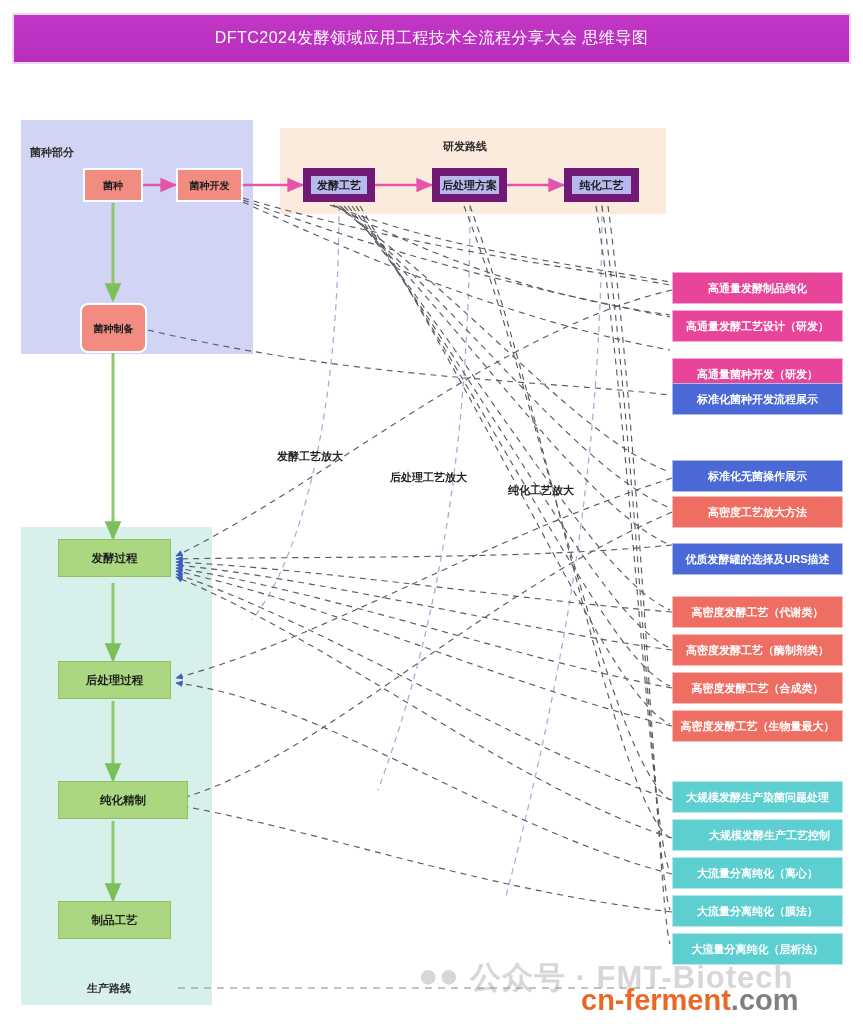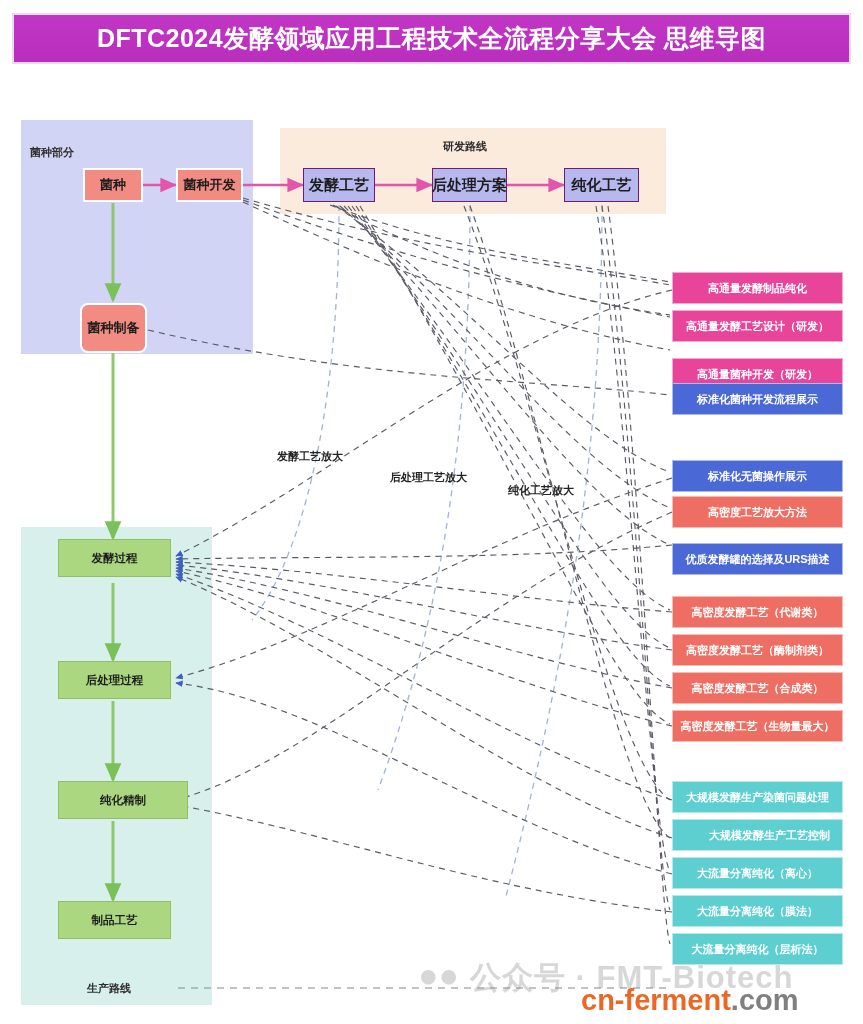--- a/index.html
+++ b/index.html
@@ -18,7 +18,7 @@
     display:flex;align-items:center;justify-content:center;
   }
   .title-bar .t{
-    color:#ffffff;font-size:25px;font-weight:bold;letter-spacing:.5px;
+    color:#ffffff;font-size:16px;font-weight:normal;letter-spacing:.5px;
     white-space:nowrap;
     text-align:center;
   }

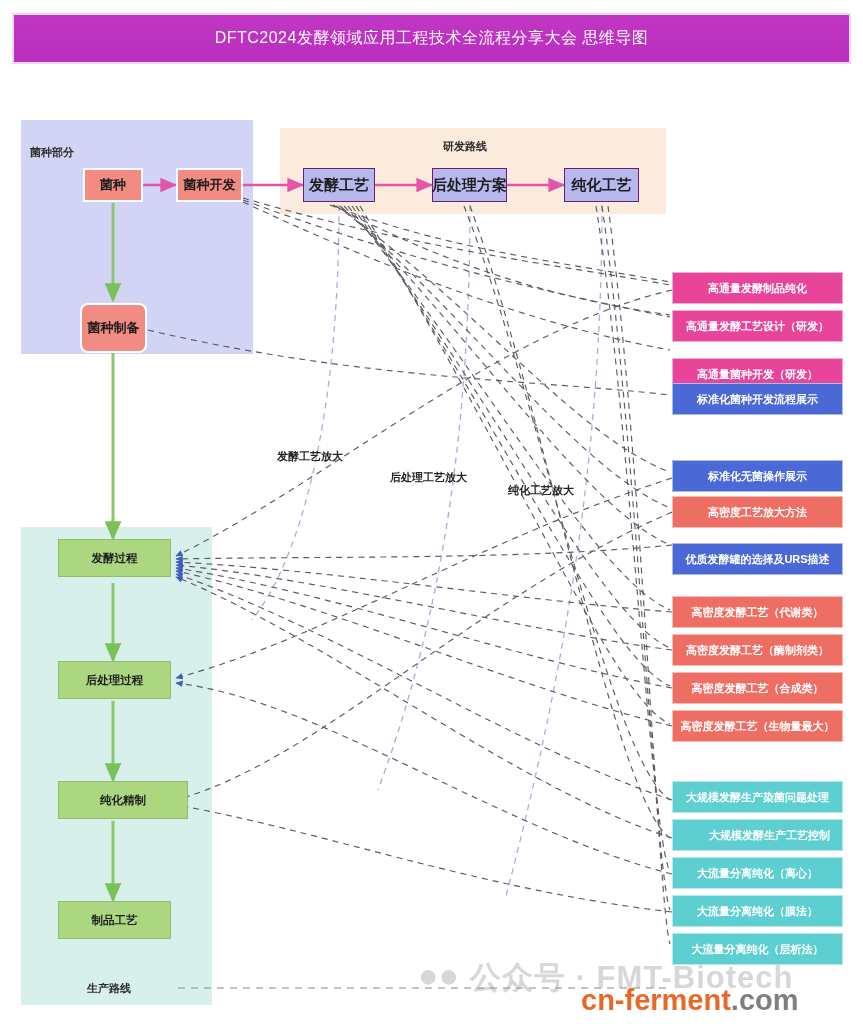--- a/index.html
+++ b/index.html
@@ -41,7 +41,7 @@
     box-sizing:border-box;font-weight:bold;white-space:nowrap;
     text-align:center;line-height:1.1;
   }
-  .node-salmon{background:#f28b82;border:2px solid #ffffff;color:#1d1d1d;font-size:13px;}
+  .node-salmon{background:#f28b82;border:2px solid #ffffff;color:#1d1d1d;font-size:10px;}
   .node-periwinkle{background:#b7b8ee;border:1px solid #701a75;color:#1d1d1d;font-size:15px;}
   .node-green{background:#aad77f;border:1px solid #8cc263;color:#1d1d1d;font-size:11.5px;}
 

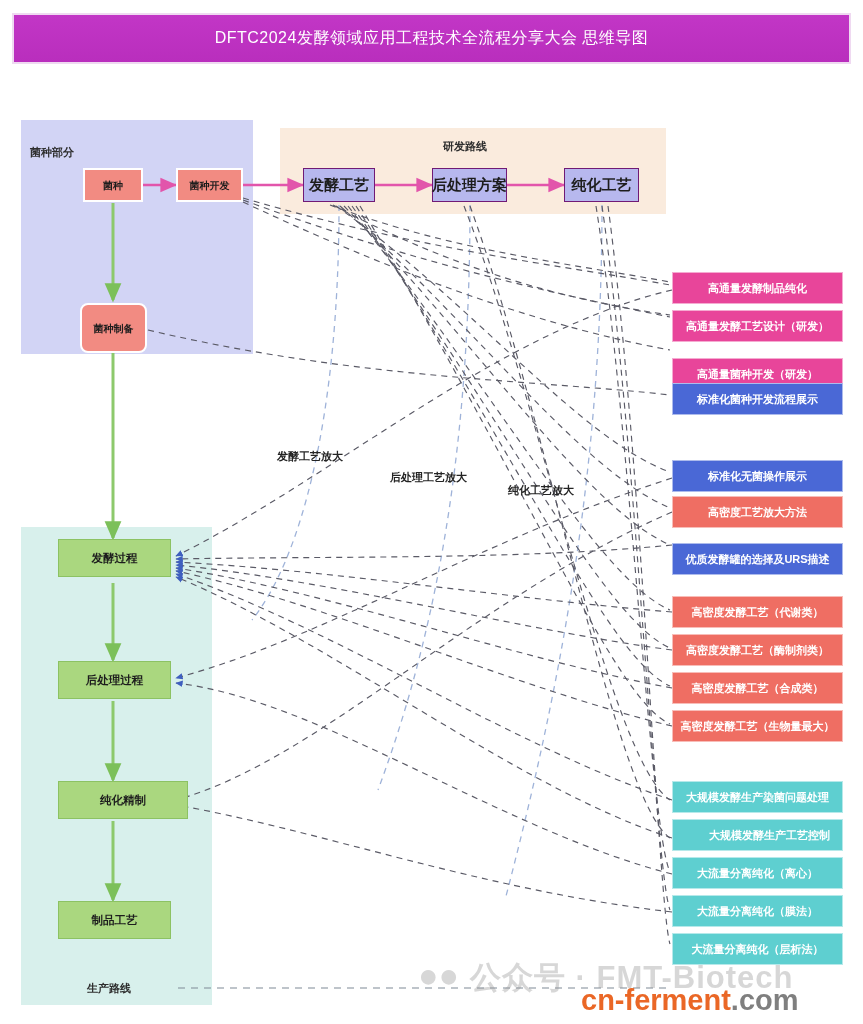--- a/index.html
+++ b/index.html
@@ -42,7 +42,7 @@
     text-align:center;line-height:1.1;
   }
   .node-salmon{background:#f28b82;border:2px solid #ffffff;color:#1d1d1d;font-size:10px;}
-  .node-periwinkle{background:#b7b8ee;border:1px solid #701a75;color:#1d1d1d;font-size:15px;}
+  .node-periwinkle{background:#b7b8ee;border:8px solid #701a75;color:#1d1d1d;font-size:11px;}
   .node-green{background:#aad77f;border:1px solid #8cc263;color:#1d1d1d;font-size:11.5px;}
 
   

